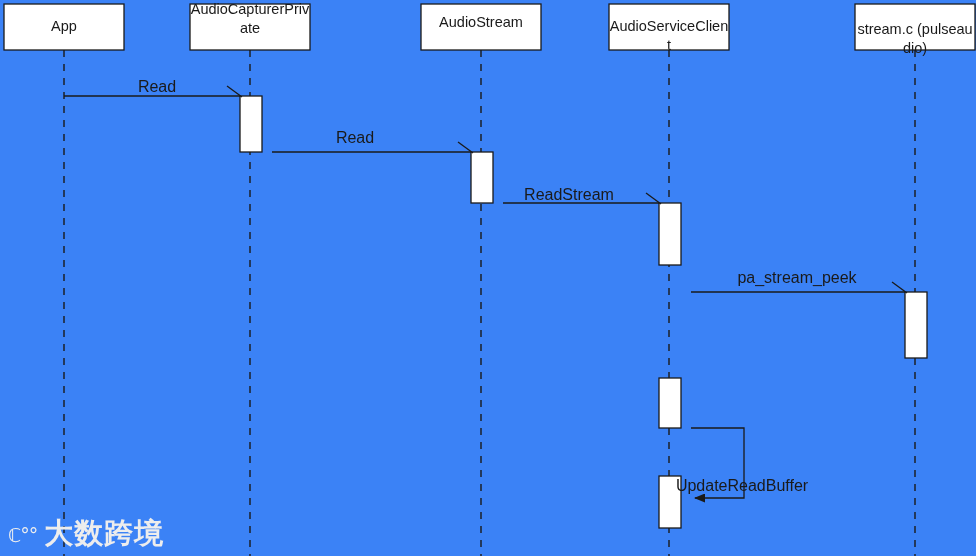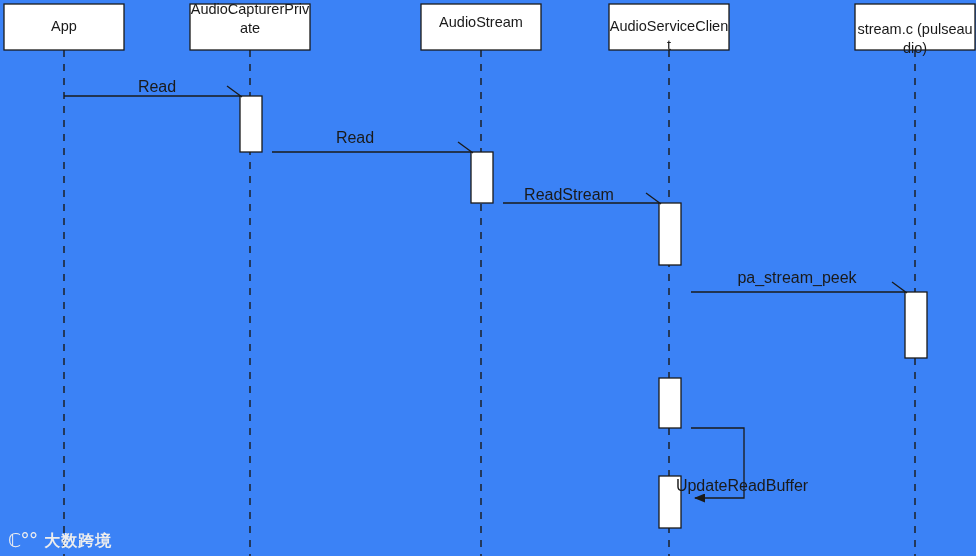--- a/index.html
+++ b/index.html
@@ -46,8 +46,8 @@
     line-height:1;
   }
   #watermark .wm-text{
-    font-size:16px;color:#ededed;
-    font-family:Liberation Serif, serif;
+    font-size:29px;color:#ededed;
+    font-family:Liberation Mono, monospace;
     font-weight:bold;letter-spacing:1px;line-height:1;
   }
 </style>

